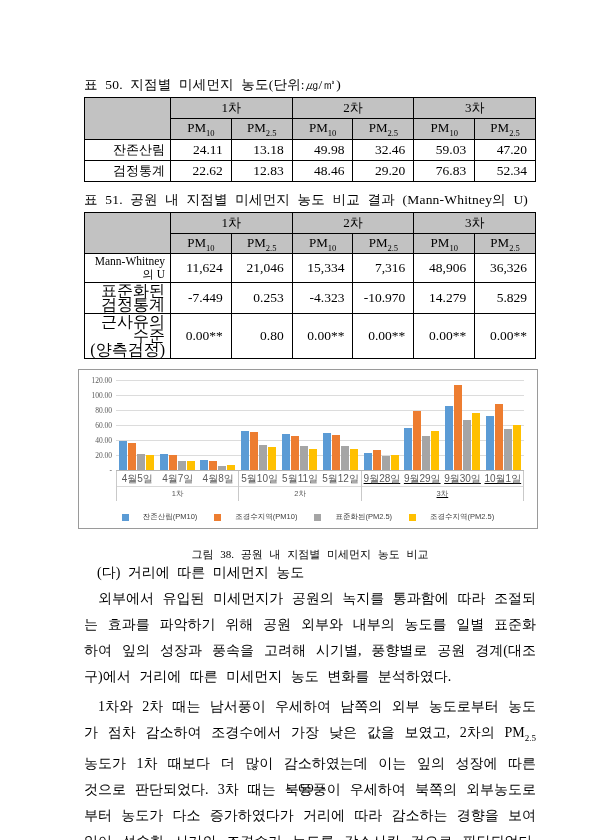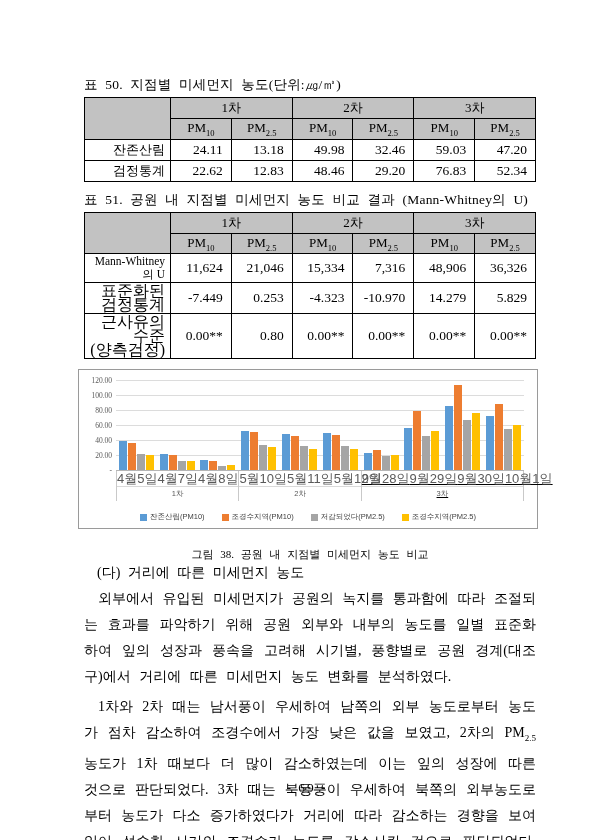--- a/index.html
+++ b/index.html
@@ -38,7 +38,7 @@
   .xgroup{border-left:1px solid #c9c9c9;box-sizing:border-box;}
   .xgroup:last-child{border-right:1px solid #c9c9c9;}
   .dates{display:flex;height:15px;align-items:center;}
-  .date{flex:1;text-align:center;font-size:13px;color:#595959;white-space:nowrap;}
+  .date{flex:1;text-align:center;font-size:10px;color:#595959;white-space:nowrap;}
   .glabel{height:14px;line-height:14px;text-align:center;font-size:7.5px;
           color:#595959;border-top:1px solid #d9d9d9;}
   .chart-legend{position:absolute;left:0;right:0;bottom:6px;display:flex;

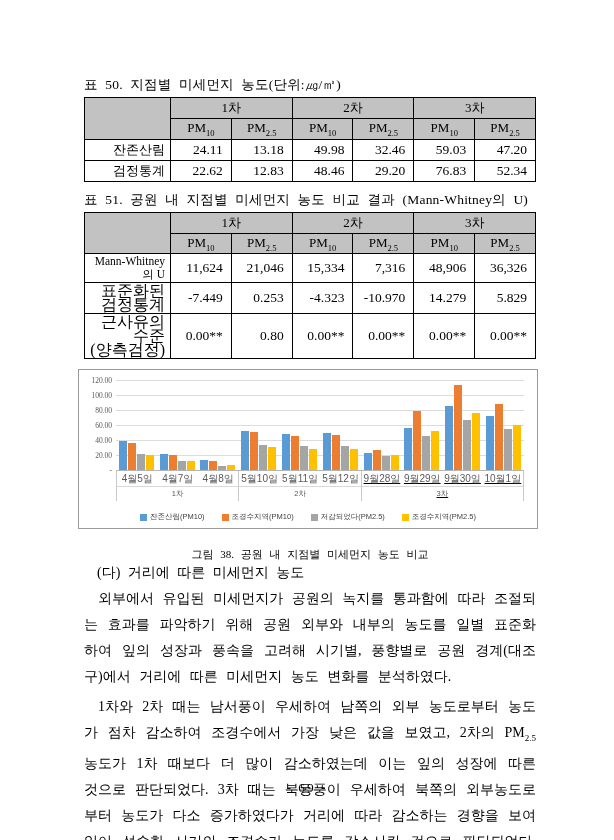--- a/index.html
+++ b/index.html
@@ -43,7 +43,7 @@
           color:#595959;border-top:1px solid #d9d9d9;}
   .chart-legend{position:absolute;left:0;right:0;bottom:6px;display:flex;
                 justify-content:center;gap:17px;}
-  .litem{display:flex;align-items:center;gap:3px;}
+  .litem{display:flex;align-items:center;gap:14px;}
   .lsw{width:7px;height:7px;display:inline-block;}
   .ltx{font-size:7.5px;color:#404040;white-space:nowrap;}
   

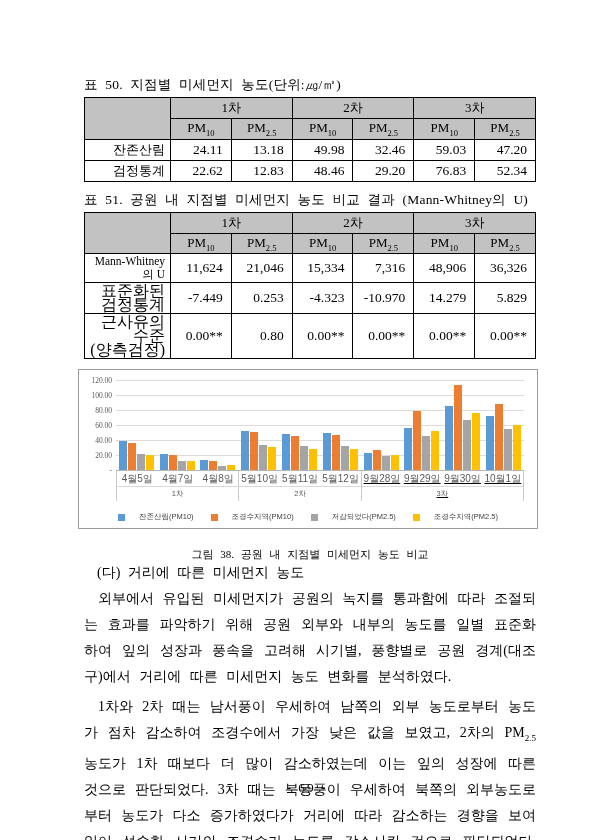--- a/index.html
+++ b/index.html
@@ -283,7 +283,7 @@
         </div>
         <div class="litem">
           <span class="lsw" style="background: rgb(165, 165, 165);"></span>
-          <span class="ltx">저감되었다(PM2.5)</span>
+          <span class="ltx">표준화된(PM2.5)</span>
         </div>
         <div class="litem">
           <span class="lsw" style="background: rgb(255, 192, 0);"></span>

